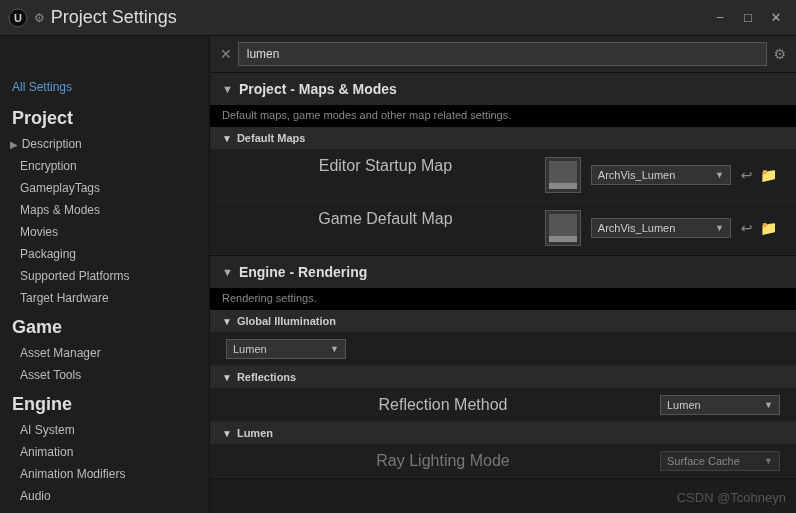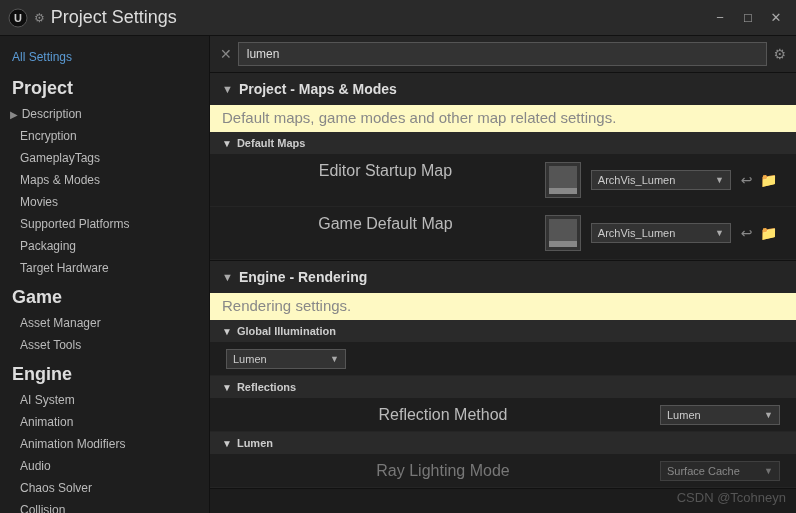--- a/index.html
+++ b/index.html
@@ -26,7 +26,7 @@
       flex-shrink: 0; padding: 8px 0;
     }
     .sidebar-all-settings {
-      padding: 6px 12px; color: #5b9bd5; font-size: 12px; cursor: pointer;
+      padding: 6px 12px; color: #5b9bd5; font-size: 12px; cursor: pointer; margin-top: 30px;
     }
     .sidebar-section-header {
       padding: 8px 12px 4px; font-size: 18px; font-weight: bold; color: #ddd;

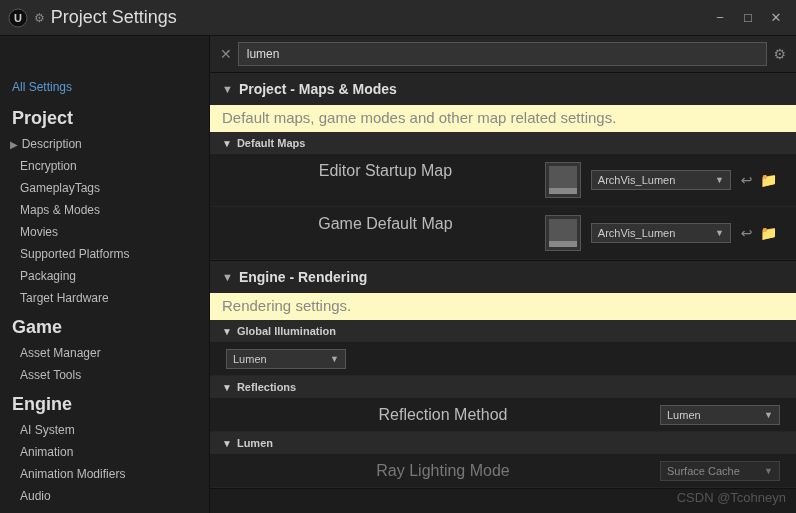--- a/index.html
+++ b/index.html
@@ -60,7 +60,7 @@
       font-size: 14px; font-weight: bold; color: #ddd; cursor: pointer;
     }
     .section-arrow { margin-right: 6px; font-size: 11px; color: #aaa; }
-    .section-desc { padding: 4px 12px 6px; font-size: 15px; color: #888; background: #fef9c3; }
+    .section-desc { padding: 4px 12px 6px; font-size: 11px; color: #888; background: #000000; }
 
     
     .subsection { margin: 0; }

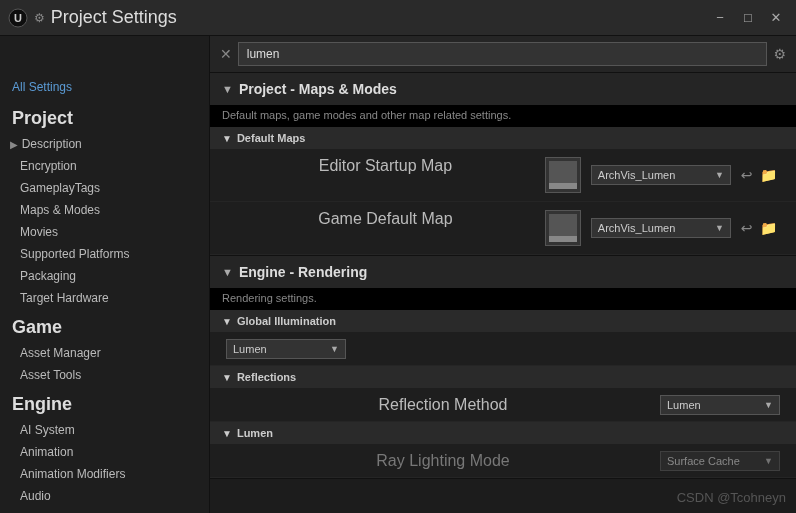--- a/index.html
+++ b/index.html
@@ -150,10 +150,10 @@
         <span>Movies</span>
       </div>
     <div class="sidebar-item">
+        <span>Packaging</span>
+      </div>
+    <div class="sidebar-item">
         <span>Supported Platforms</span>
-      </div>
-    <div class="sidebar-item">
-        <span>Packaging</span>
       </div>
     <div class="sidebar-item">
         <span>Target Hardware</span>

